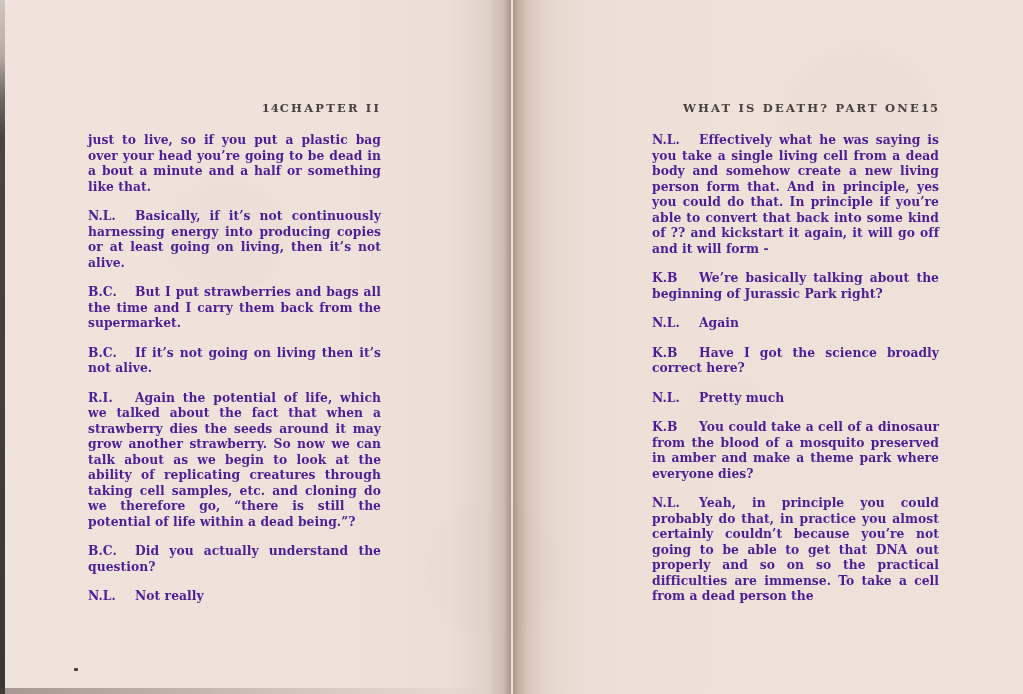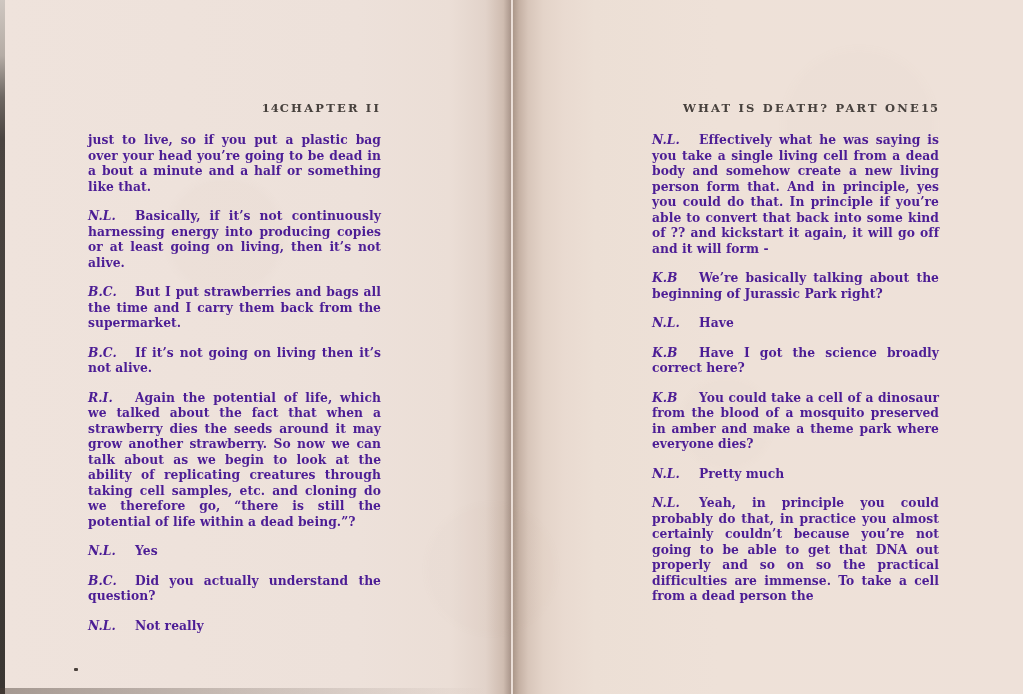--- a/index.html
+++ b/index.html
@@ -75,7 +75,6 @@
   .body-text p { margin: 0 0 14px 0; }
   .body-text p:last-child { margin-bottom: 0; }
   .speaker {
-    font-style: italic;
     display: inline-block;
     width: 47px;
   }

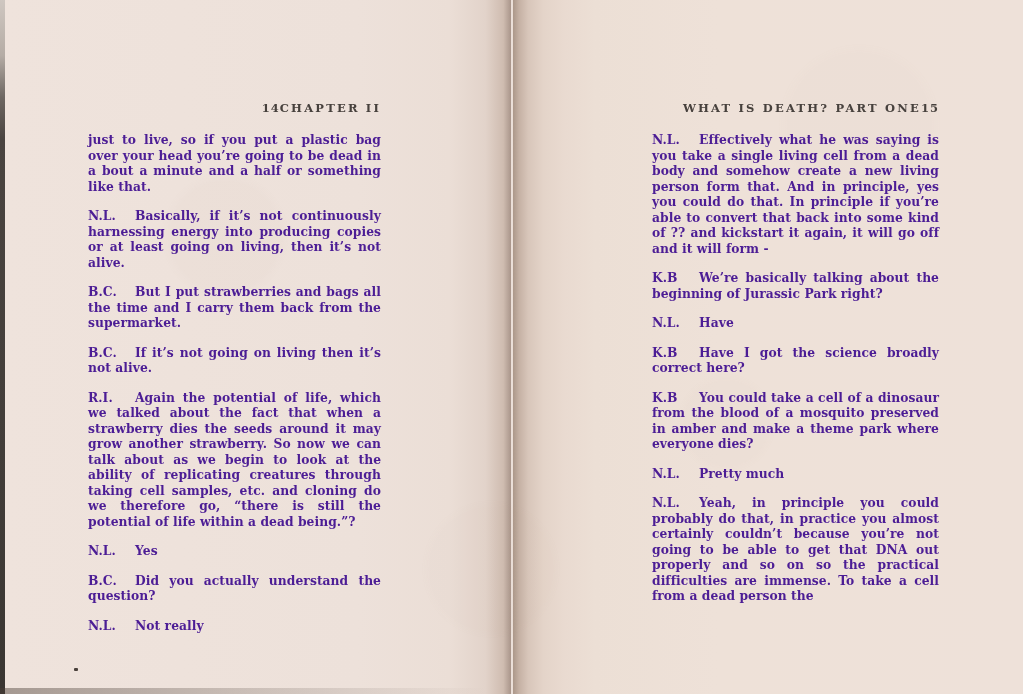--- a/index.html
+++ b/index.html
@@ -126,7 +126,7 @@
 
       <p><span class="speaker">K.B</span><span>We’re basically talking about the beginning of Jurassic Park right?</span></p>
 
-      <p><span class="speaker">N.L.</span><span>Have</span></p>
+      <p><span class="speaker">N.L.</span><span>Again</span></p>
 
       <p><span class="speaker">K.B</span><span>Have I got the science broadly correct here?</span></p>
 

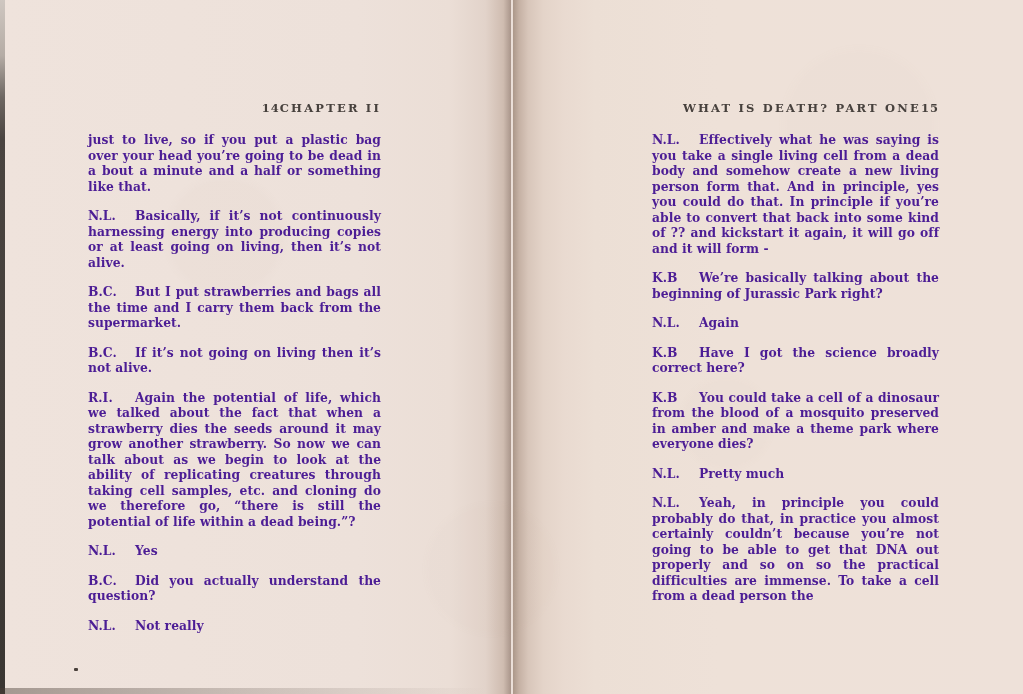--- a/index.html
+++ b/index.html
@@ -130,9 +130,9 @@
 
       <p><span class="speaker">K.B</span><span>Have I got the science broadly correct here?</span></p>
 
+      <p><span class="speaker">N.L.</span><span>Pretty much</span></p>
+
       <p><span class="speaker">K.B</span><span>You could take a cell of a dinosaur from the blood of a mosquito preserved in amber and make a theme park where everyone dies?</span></p>
-
-      <p><span class="speaker">N.L.</span><span>Pretty much</span></p>
 
 
       <p><span class="speaker">N.L.</span><span>Yeah, in principle you could probably do that, in practice you almost certainly couldn’t because you’re not going to be able to get that DNA out properly and so on so the practical difficulties are immense. To take a cell from a dead person the</span></p>

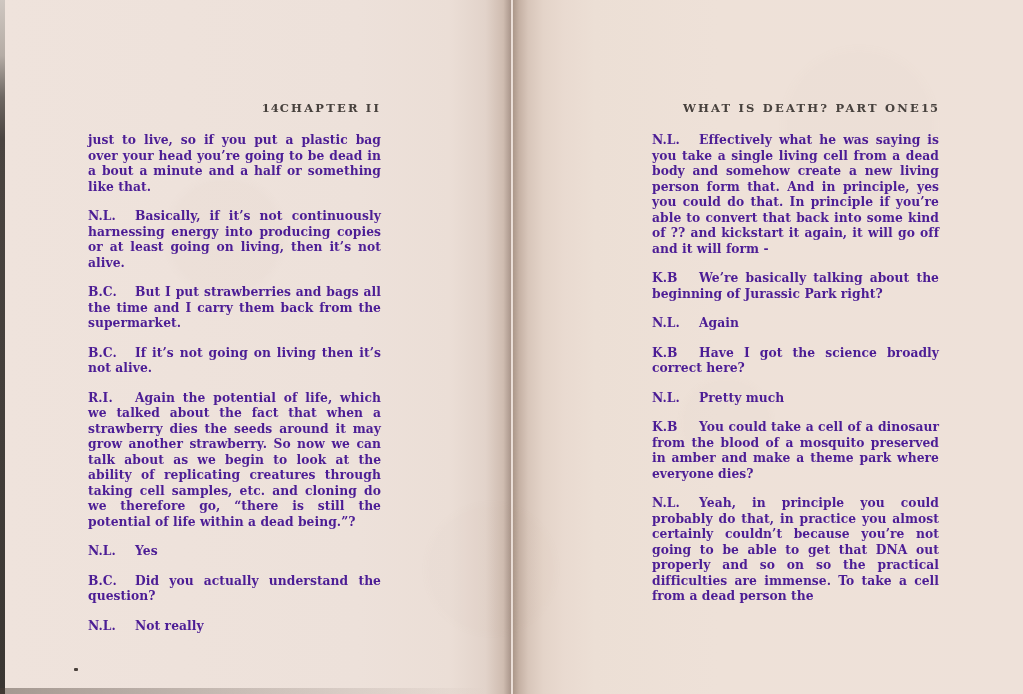--- a/index.html
+++ b/index.html
@@ -107,7 +107,6 @@
 
       <p><span class="speaker">R.I.</span><span>Again the potential of life, which we talked about the fact that when a strawberry dies the seeds around it may grow another strawberry. So now we can talk about as we begin to look at the ability of replicating creatures through taking cell samples, etc. and cloning do we therefore go, “there is still the potential of life within a dead being.”?</span></p>
 
-      <p><span class="speaker">N.L.</span><span>Yes</span></p>
 
       <p><span class="speaker">B.C.</span><span>Did you actually understand the question?</span></p>
 

